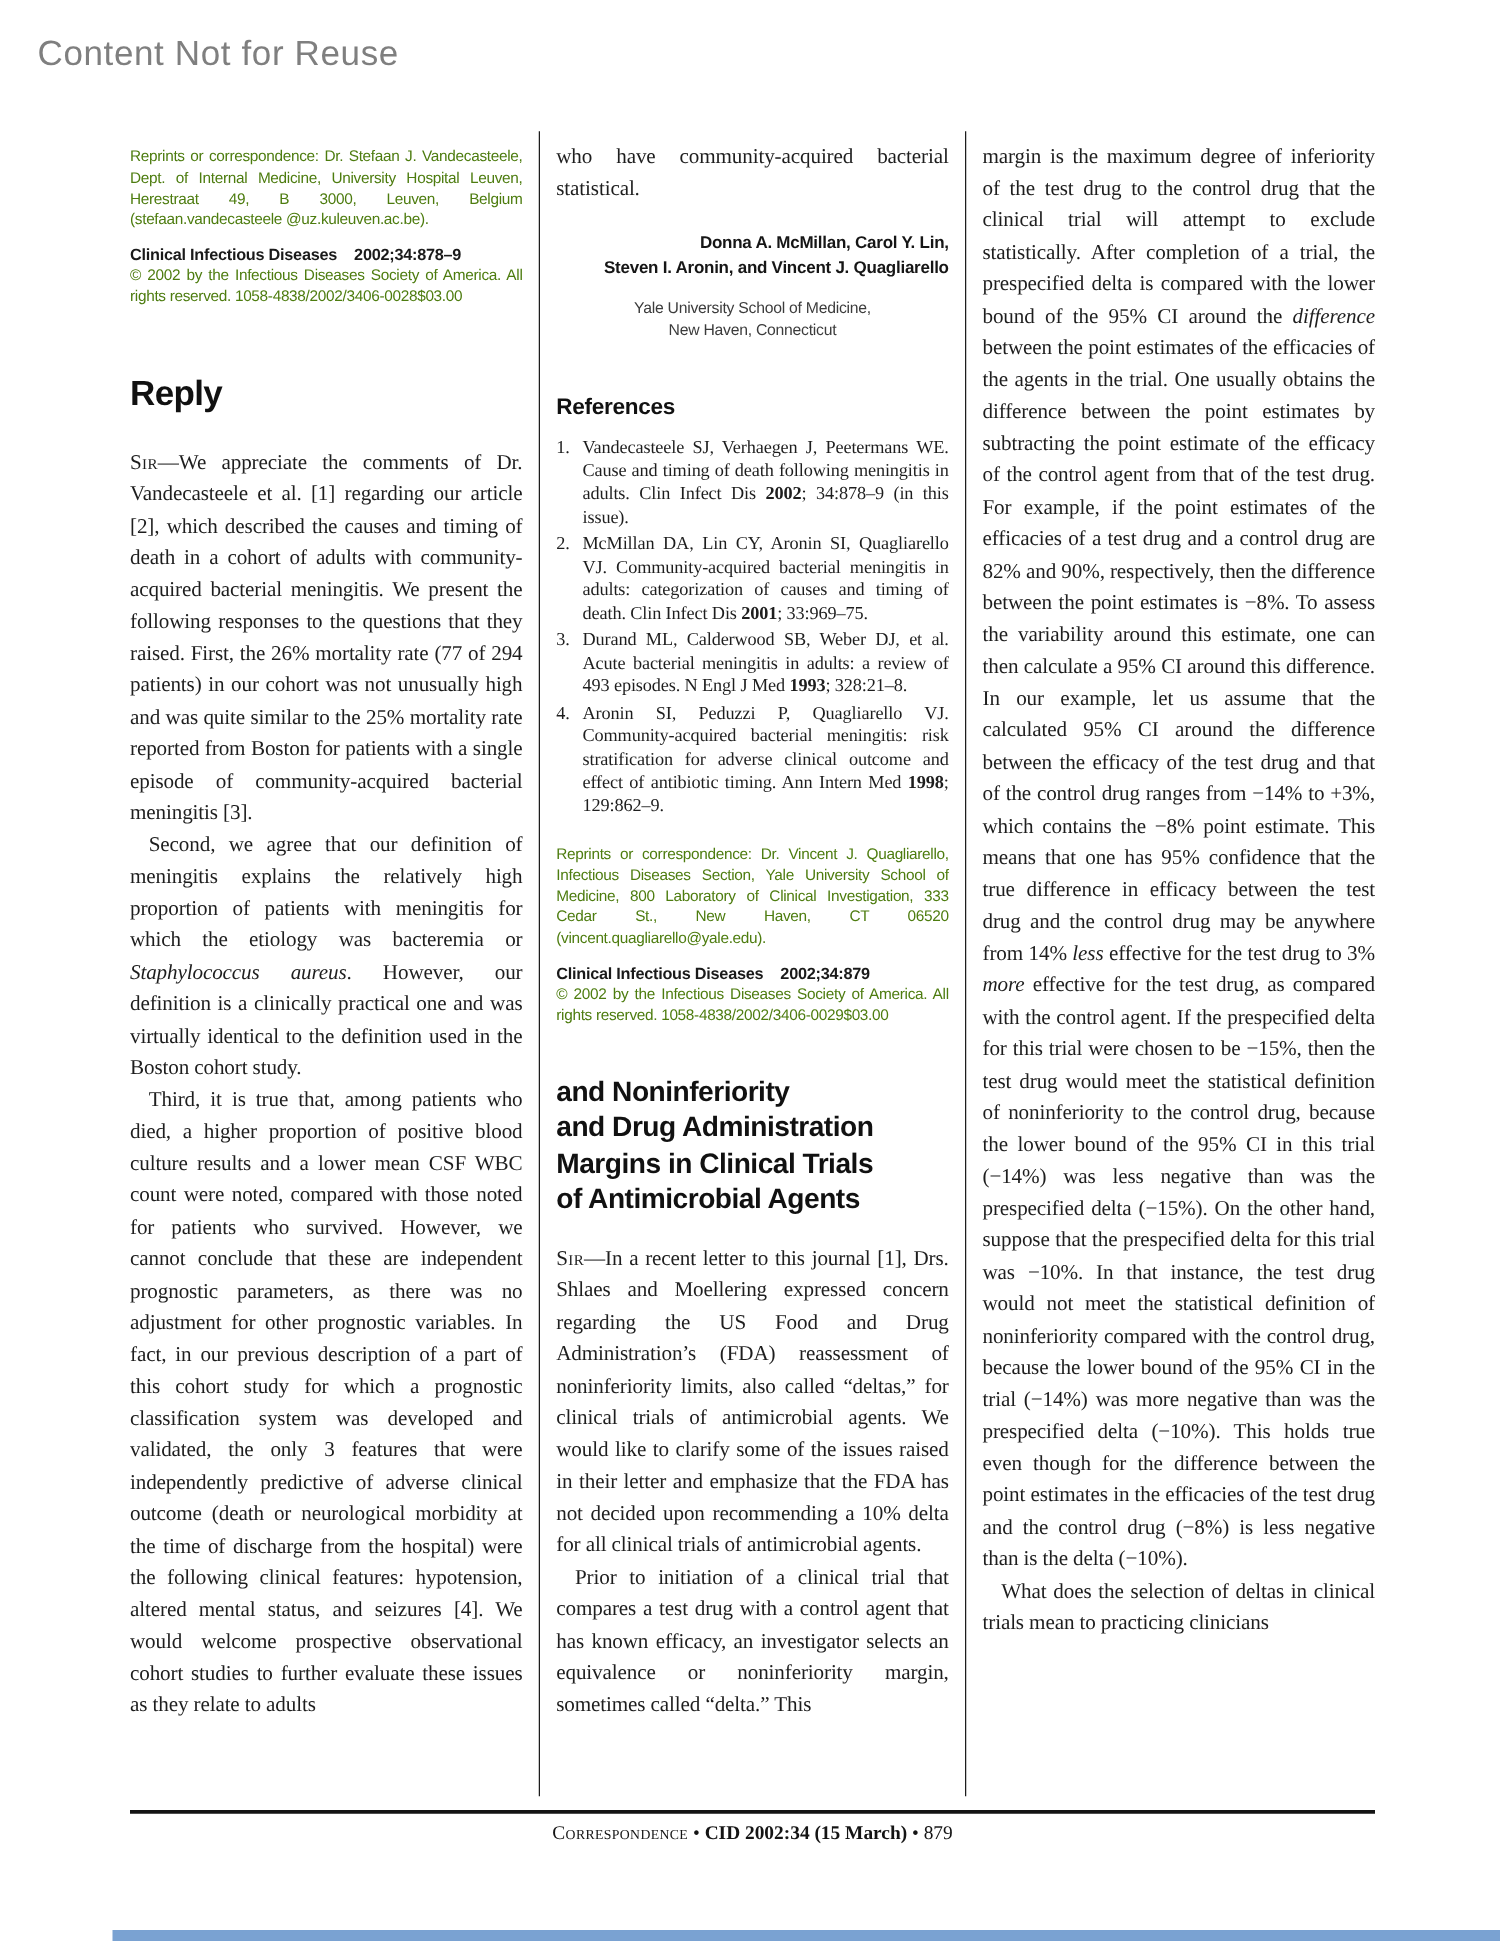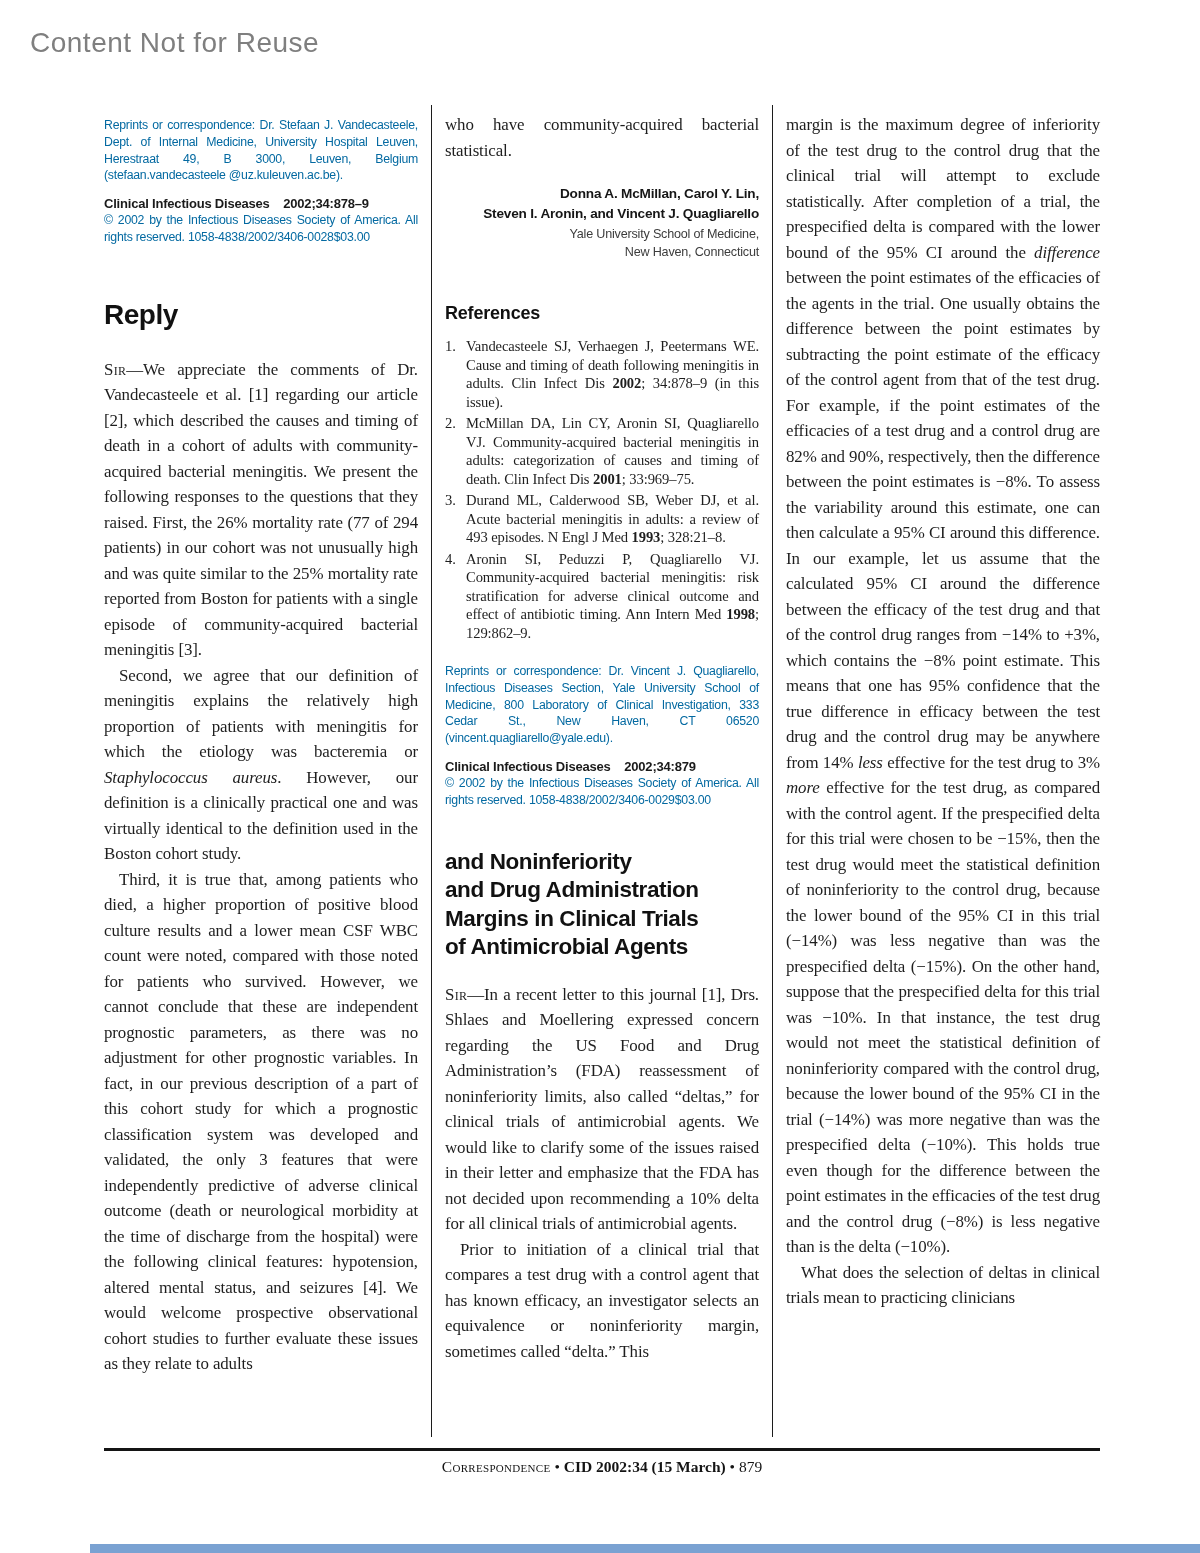--- a/index.html
+++ b/index.html
@@ -33,7 +33,7 @@
 
   .fineprint {
     font-family:"Liberation Sans","DejaVu Sans",sans-serif;
-    font-size:12.3px; line-height:16.8px; color:#0369a1;
+    font-size:12.3px; line-height:16.8px; color:#4d7c0f;
     text-align:justify; letter-spacing:-0.25px;
   }
   .journal-line {

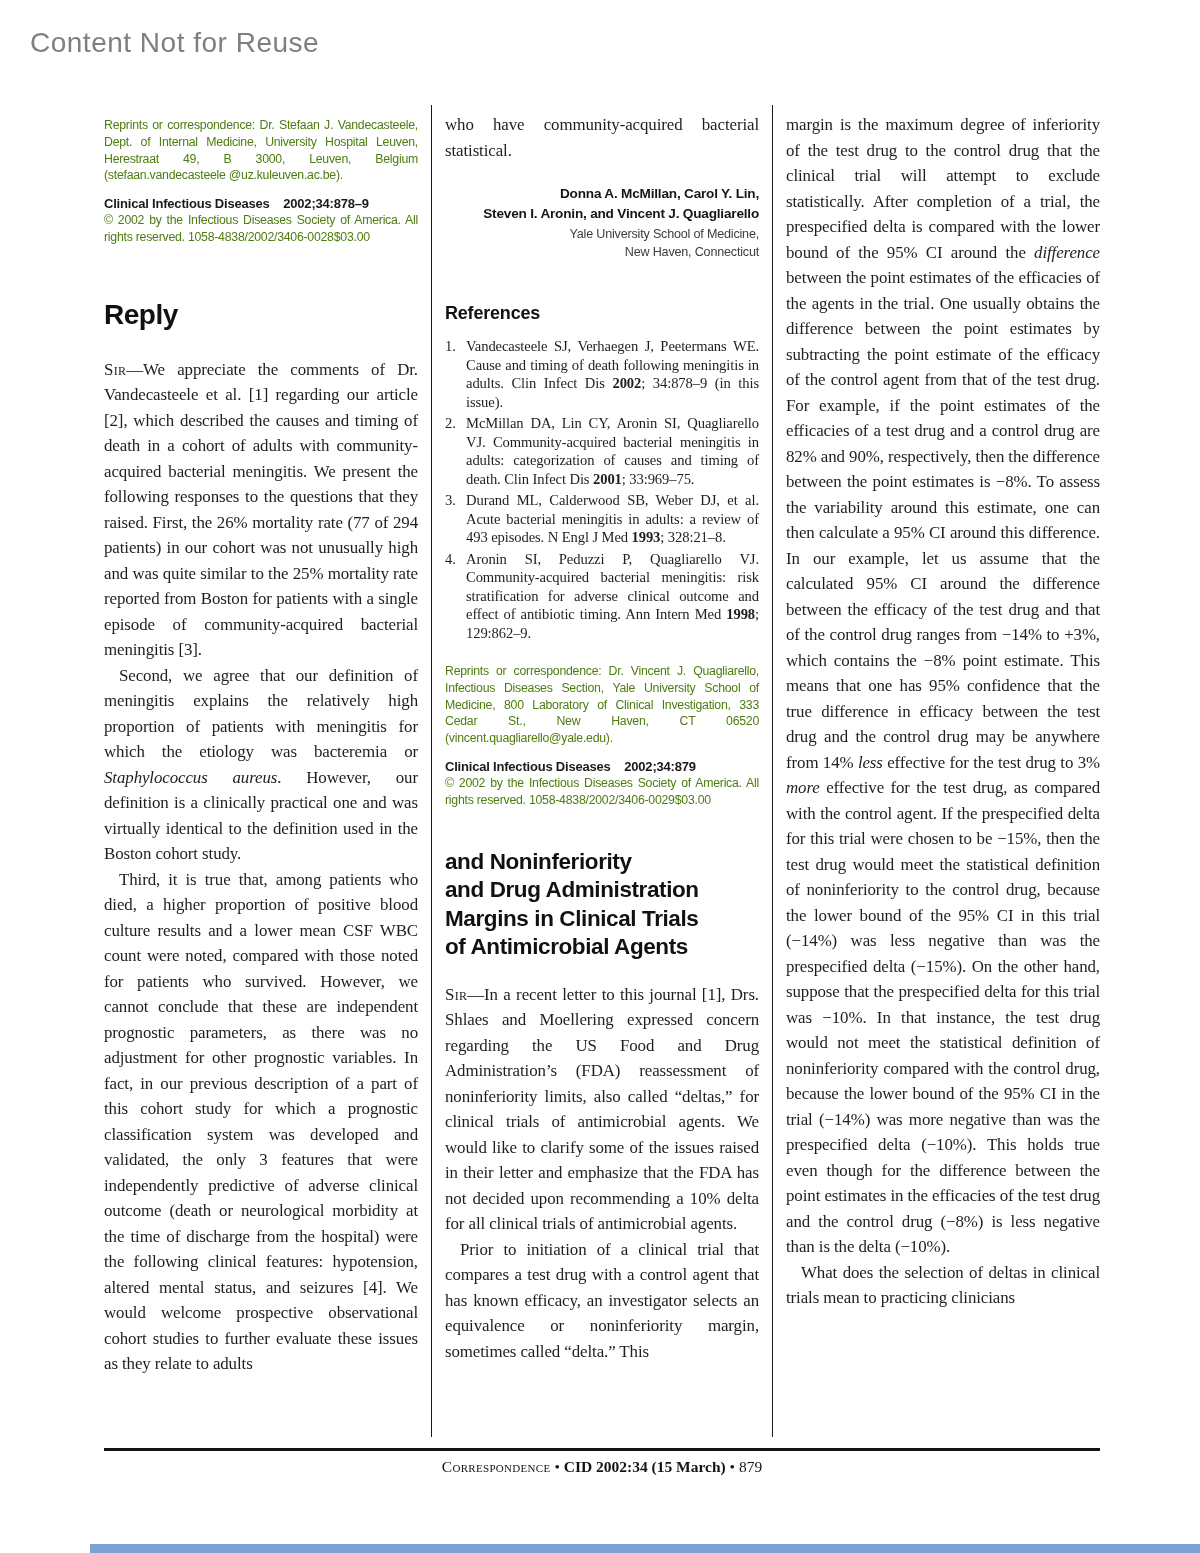--- a/index.html
+++ b/index.html
@@ -58,8 +58,8 @@
   }
   .affil {
     font-family:"Liberation Sans","DejaVu Sans",sans-serif;
-    font-size:12.6px; line-height:17.5px; text-align:right;
-    margin-top:3px; color:#3c3c3c; letter-spacing:-0.2px;
+    font-size:12.6px; line-height:17.5px; text-align:center;
+    margin-top:15px; color:#3c3c3c; letter-spacing:-0.2px;
   }
   .reflist { margin-top:13px; }
   .ref { display:flex; font-size:14.6px; line-height:18.5px; text-align:justify; margin-top:3px; letter-spacing:-0.1px; }

